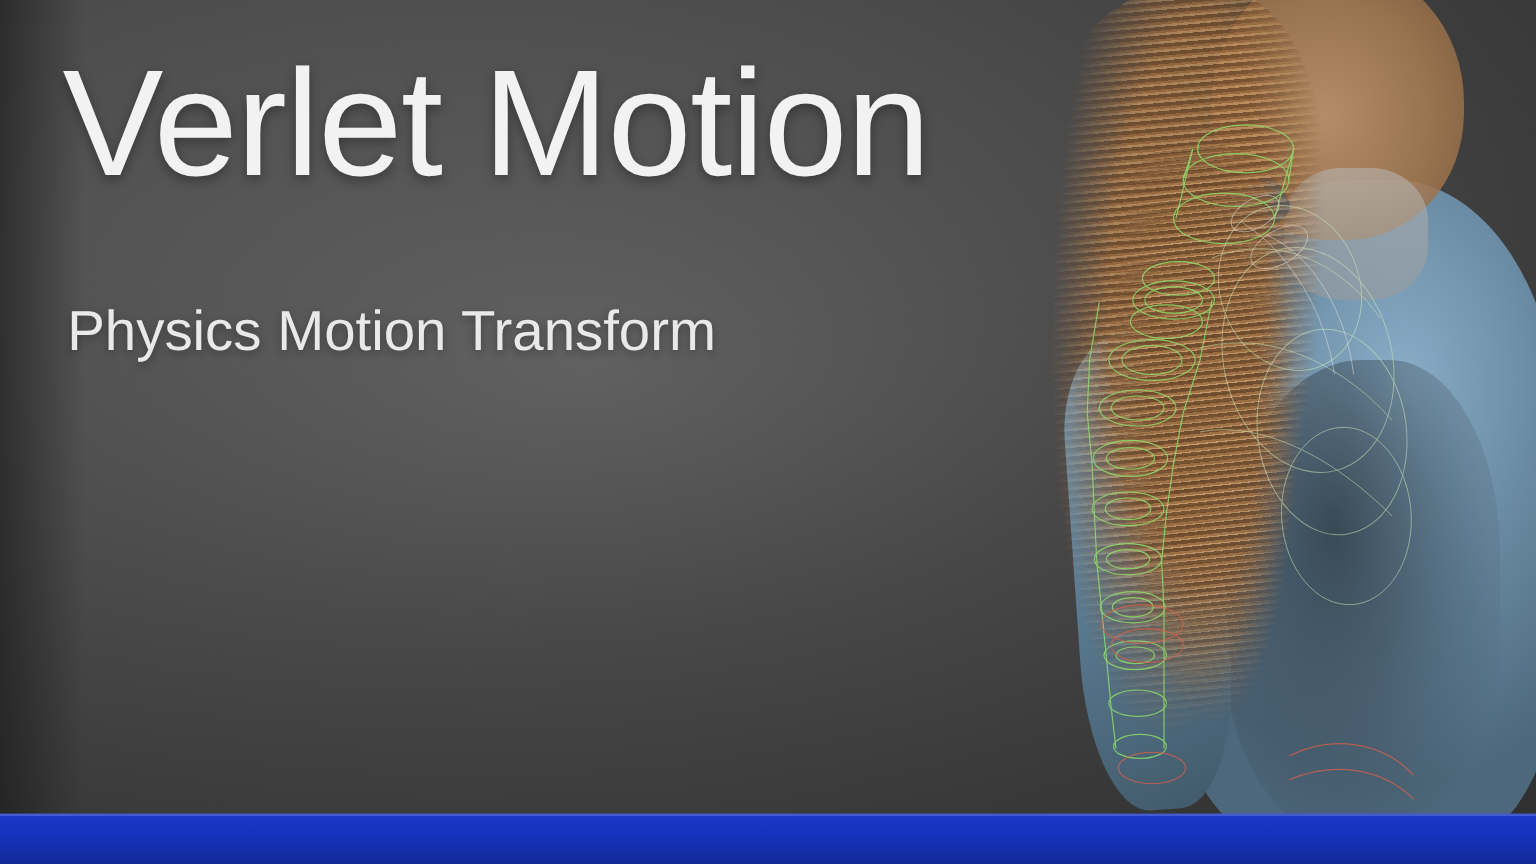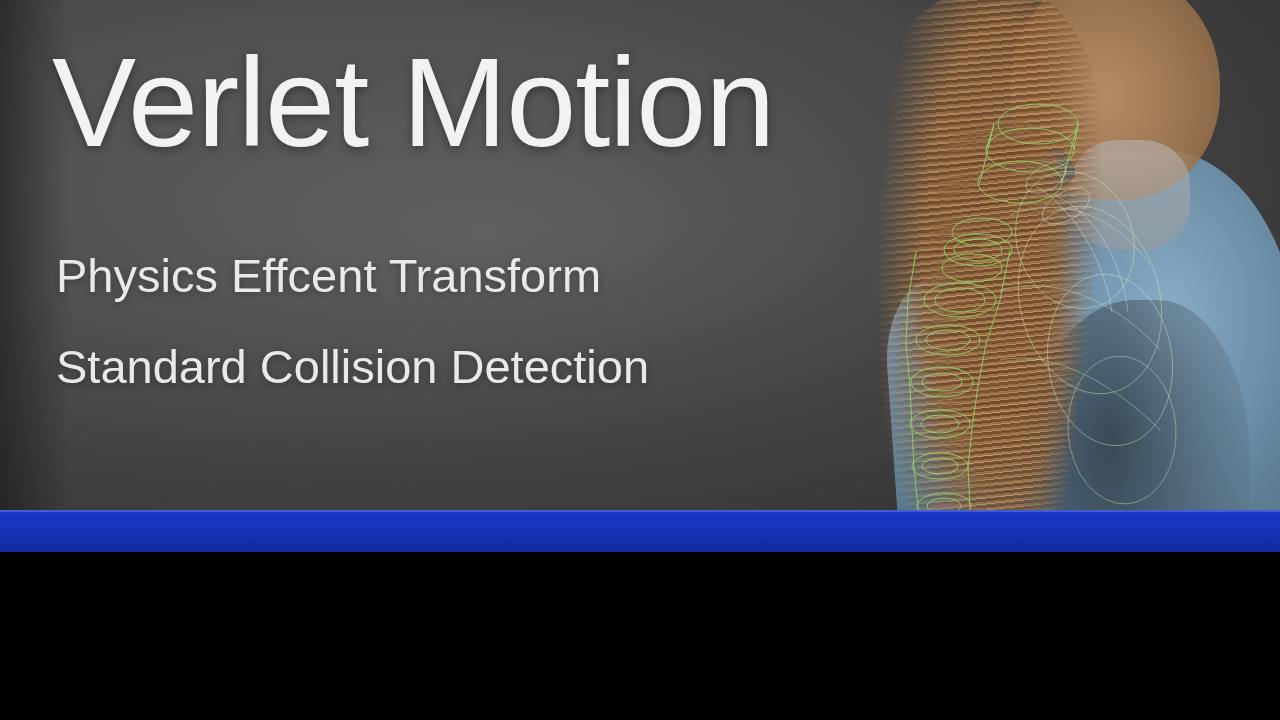--- a/index.html
+++ b/index.html
@@ -10,7 +10,7 @@
   .stage {
     position: relative;
     width: 1280px;
-    height: 552px;
+    height: 720px;
     overflow: hidden;
     background: #4a4a4a;
     font-family: "Liberation Sans", sans-serif;

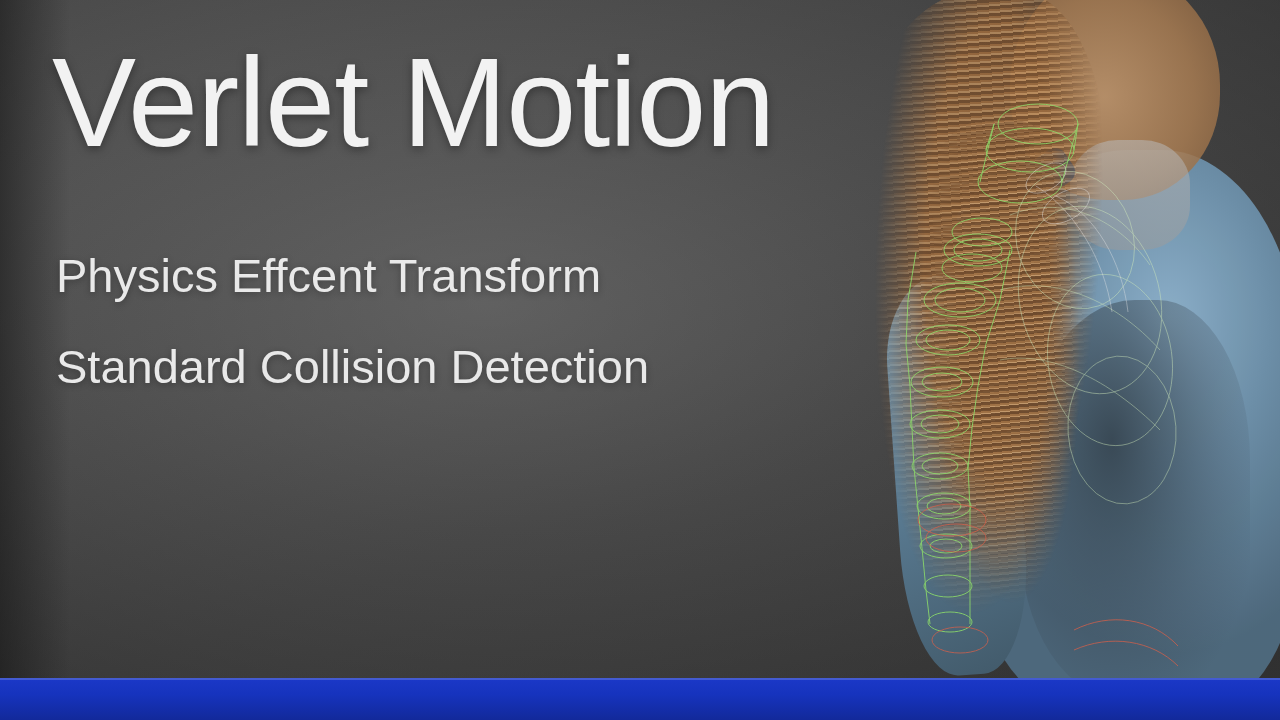--- a/index.html
+++ b/index.html
@@ -297,7 +297,7 @@
   <div class="title">Verlet Motion</div>
 
   <div class="bullets">
-    <div class="bullet">Physics Effcent Transform</div>
+    <div class="bullet">Physics Motion Transform</div>
     <div class="bullet">Standard Collision Detection</div>
   </div>
 

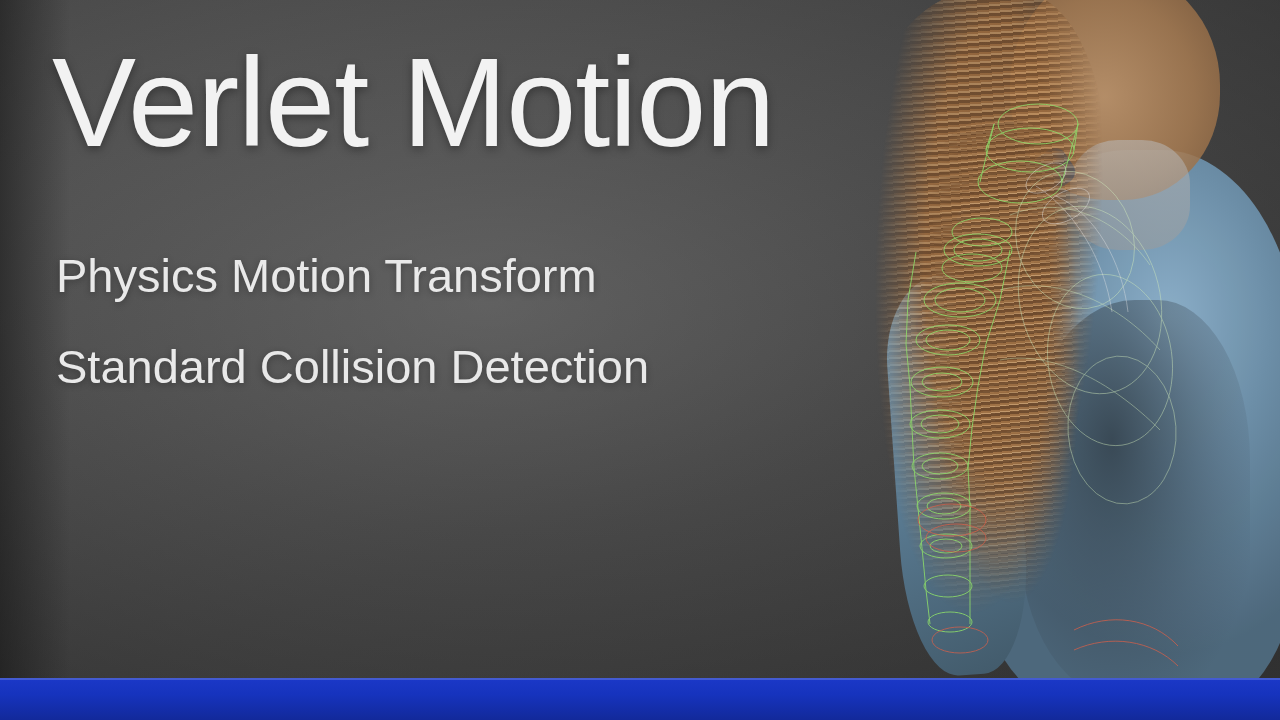--- a/index.html
+++ b/index.html
@@ -298,7 +298,6 @@
 
   <div class="bullets">
     <div class="bullet">Physics Motion Transform</div>
-    <div class="bullet">Standard Collision Detection</div>
   </div>
 
   <div class="bottom-bar">

